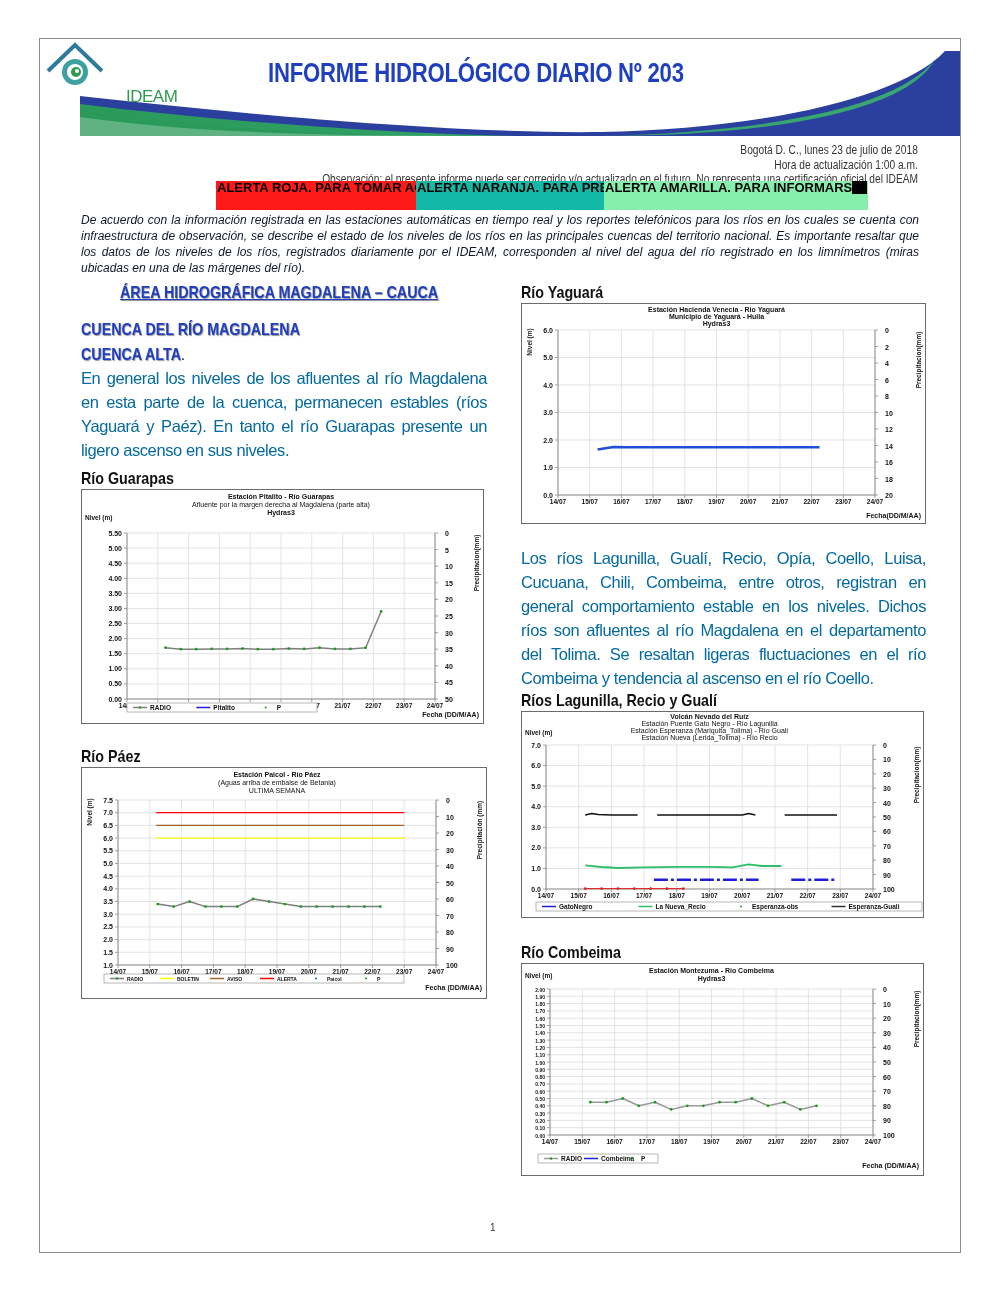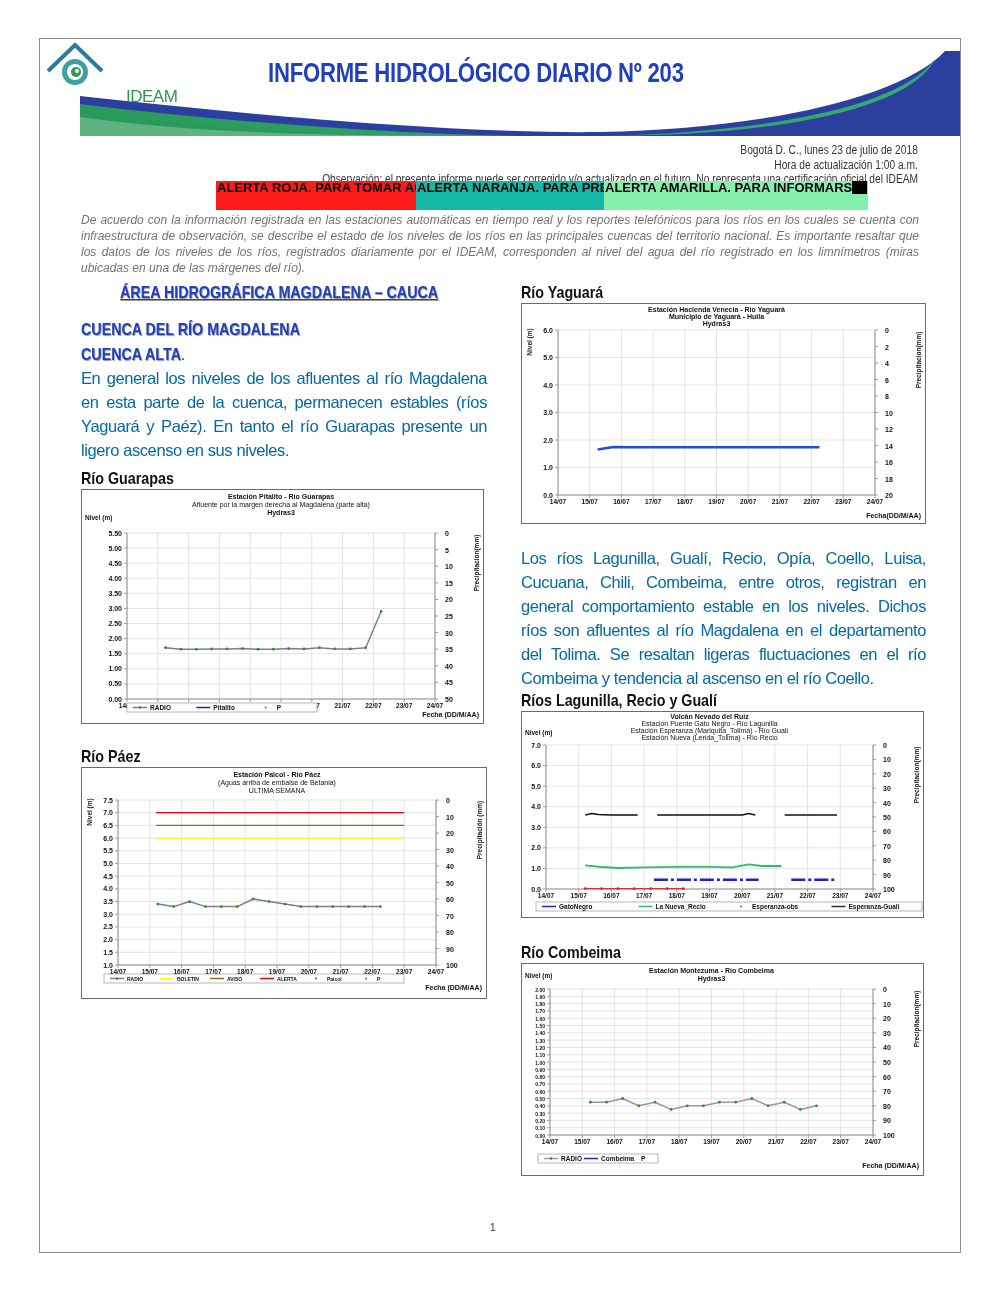--- a/index.html
+++ b/index.html
@@ -15,7 +15,7 @@
   .alerts { position: absolute; top: 181px; left: 0; width: 1000px; height: 14px; }
   .alert { position: absolute; top: 0; height: 29px; font-size: 13px; font-weight: bold; line-height: 13px; white-space: nowrap; padding: 0 1px; }
   .alert .blk { display: inline-block; width: 15px; height: 13px; background: #000; vertical-align: top; margin-left: 0; }
-  .intro { position: absolute; left: 81px; top: 212px; width: 838px; font-size: 12px; font-style: italic; line-height: 16px; color: #737373; text-align: justify; }
+  .intro { position: absolute; left: 81px; top: 212px; width: 838px; font-size: 12px; font-style: italic; line-height: 16px; color: #0f172a; text-align: justify; }
   .area-title { position: absolute; left: 120px; top: 283px; font-size: 17px; font-weight: bold; color: #1f3fc0; text-decoration: underline; transform: scaleX(0.84); transform-origin: left top; white-space: nowrap; text-shadow: 1px 1px 1px #999; }
   .cuenca { position: absolute; left: 81px; font-size: 17px; font-weight: bold; color: #1f3fc0; transform: scaleX(0.84); transform-origin: left top; white-space: nowrap; text-shadow: 1px 1px 1px #999; }
   .body-text { position: absolute; font-size: 17px; line-height: 24px; color: #0369a1; text-align: justify; }

